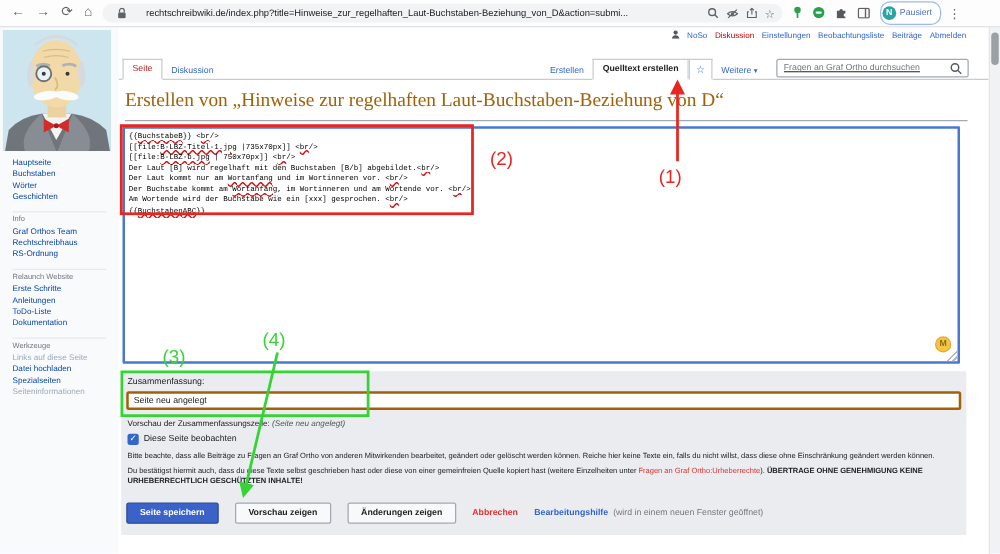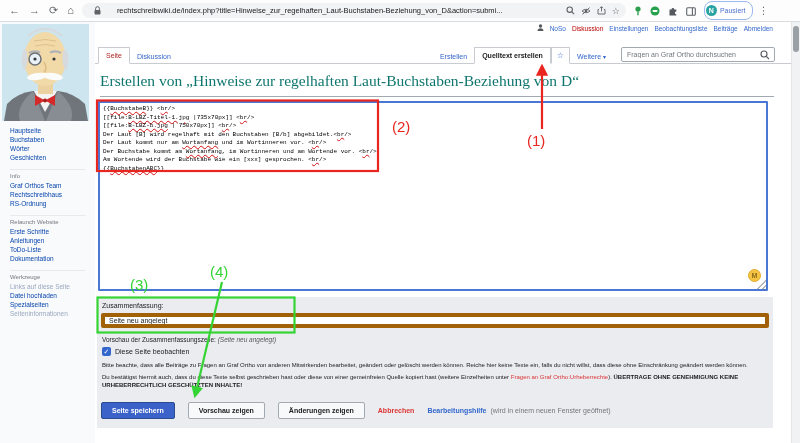--- a/index.html
+++ b/index.html
@@ -53,7 +53,7 @@
                    padding:0 0 0 5px;font-family:"Liberation Sans",sans-serif;min-width:0;text-decoration:underline;}
   .searchbox input::placeholder{color:#72777d;}
   .heading{position:absolute;left:5px;right:17px;top:50px;font-family:"Liberation Serif",serif;
-           font-size:15.5px;color:#0f766e;padding-bottom:6px;border-bottom:1px solid #a2a9b1;white-space:nowrap;}
+           font-size:15.5px;color:#a16207;padding-bottom:6px;border-bottom:1px solid #a2a9b1;white-space:nowrap;}
   
   .editor{position:absolute;left:3px;top:79px;width:670px;height:190px;background:#fff;
           border:2px solid #4a77d4;border-radius:1px;box-sizing:border-box;padding:2px 3px;cursor:text;}

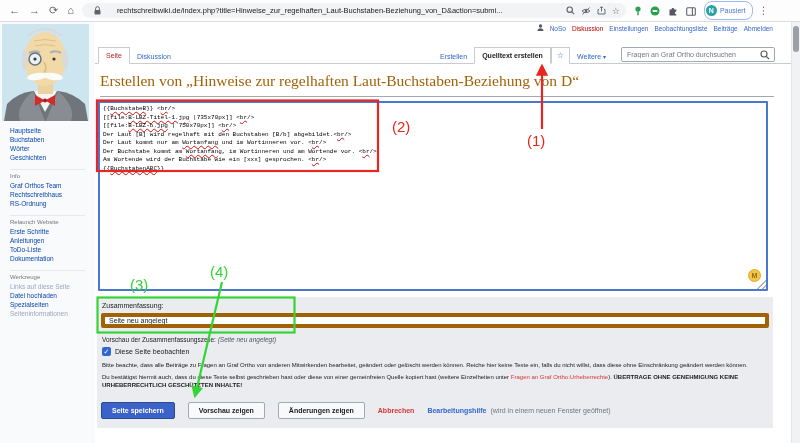--- a/index.html
+++ b/index.html
@@ -70,7 +70,7 @@
   
   .panel{position:absolute;left:2px;top:275px;width:676px;height:131px;background:#eaecf0;box-sizing:border-box;}
   .sum-label{position:absolute;left:5px;top:5px;font-size:7px;color:#202122;}
-  .sum-input{position:absolute;left:4px;top:16px;right:4px;height:15px;background:#fff;border:4px solid #a16207;
+  .sum-input{position:absolute;left:4px;top:16px;right:4px;height:15px;background:#fff;border:2px solid #a16207;
              border-radius:2px;box-sizing:border-box;font-size:7px;color:#202122;padding:0 4px;
              font-family:"Liberation Sans",sans-serif;outline:none;width:calc(100% - 8px);}
   .preview-row{position:absolute;left:5px;top:39px;font-size:6.5px;color:#202122;}

